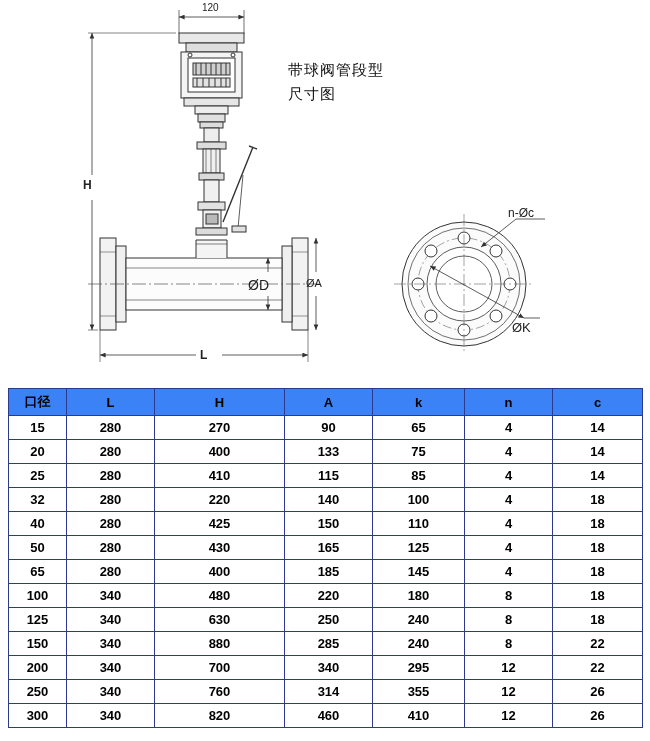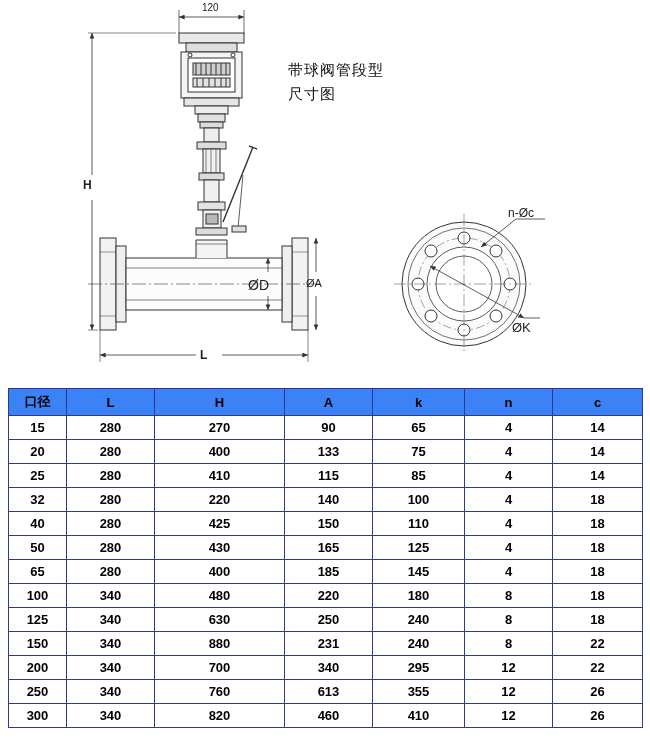--- a/index.html
+++ b/index.html
@@ -366,7 +366,7 @@
           <td>150</td>
           <td>340</td>
           <td>880</td>
-          <td>231</td>
+          <td>285</td>
           <td>240</td>
           <td>8</td>
           <td>22</td>

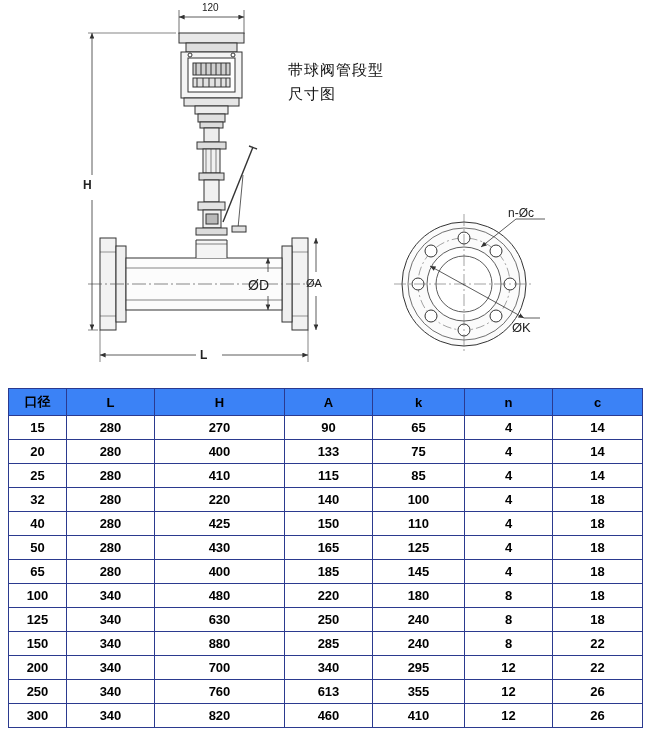--- a/index.html
+++ b/index.html
@@ -384,7 +384,7 @@
           <td>250</td>
           <td>340</td>
           <td>760</td>
-          <td>613</td>
+          <td>314</td>
           <td>355</td>
           <td>12</td>
           <td>26</td>

